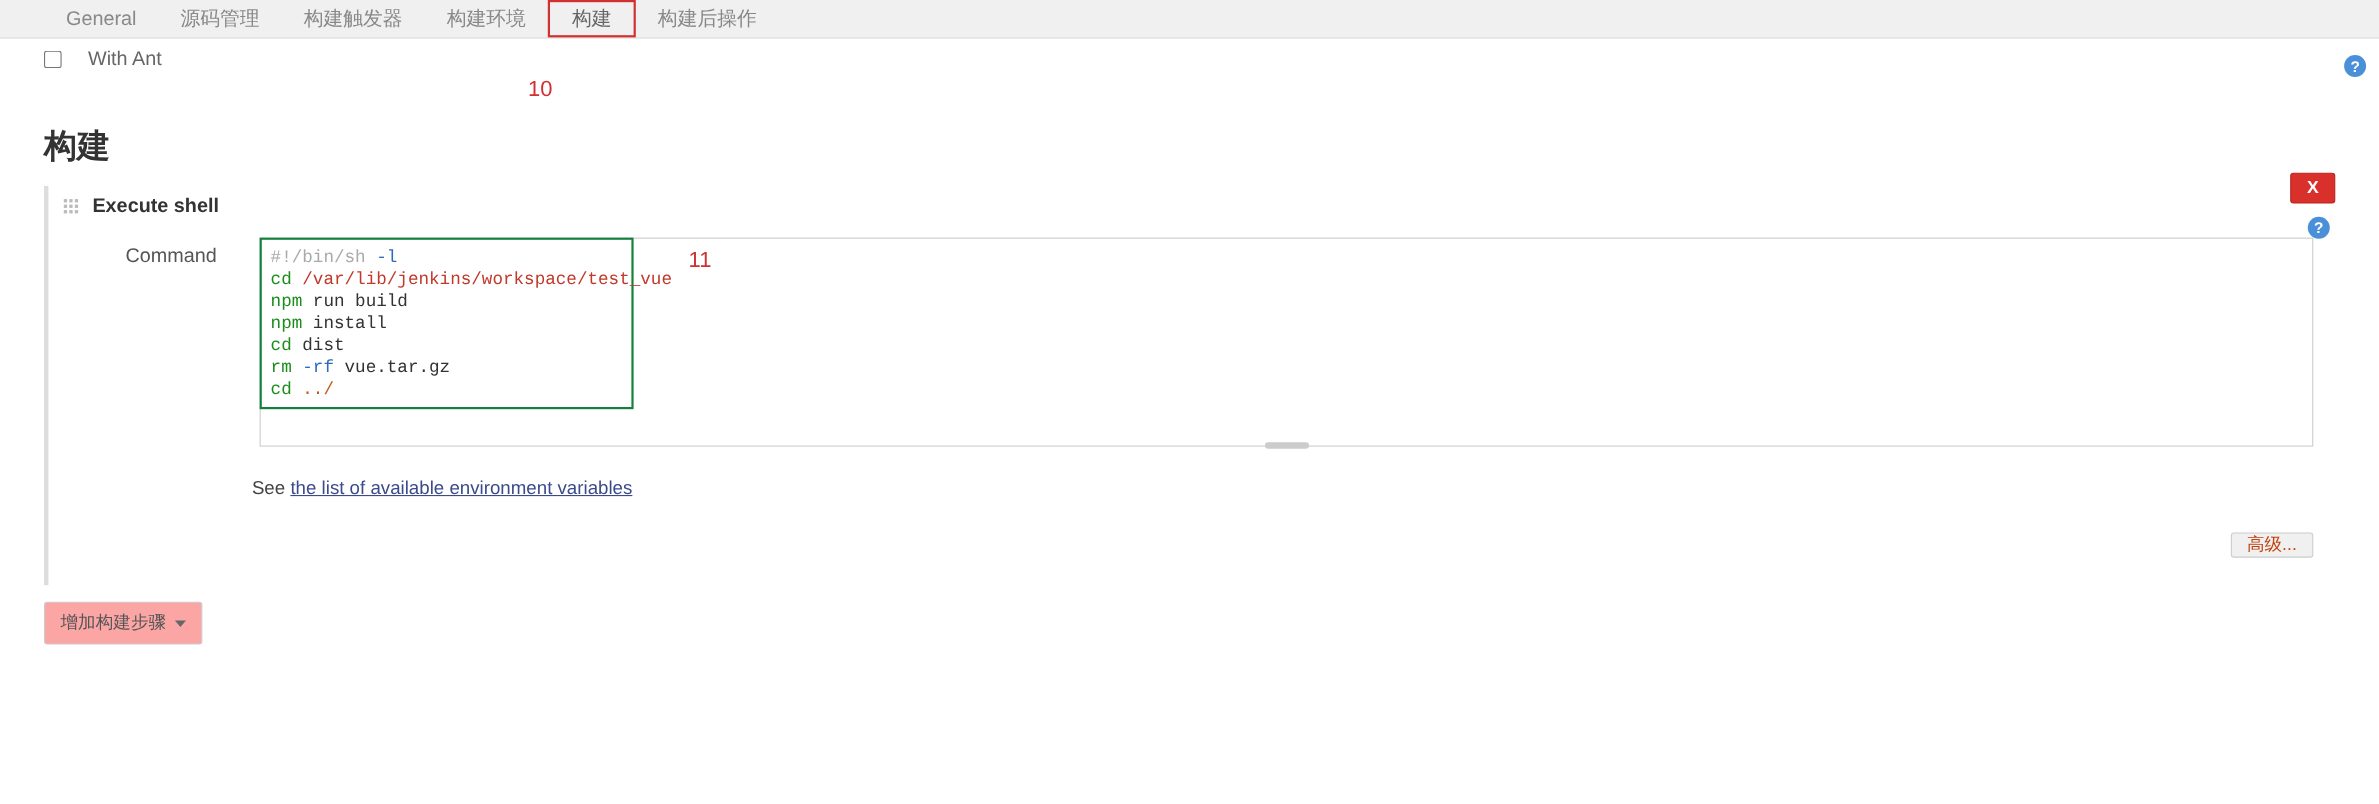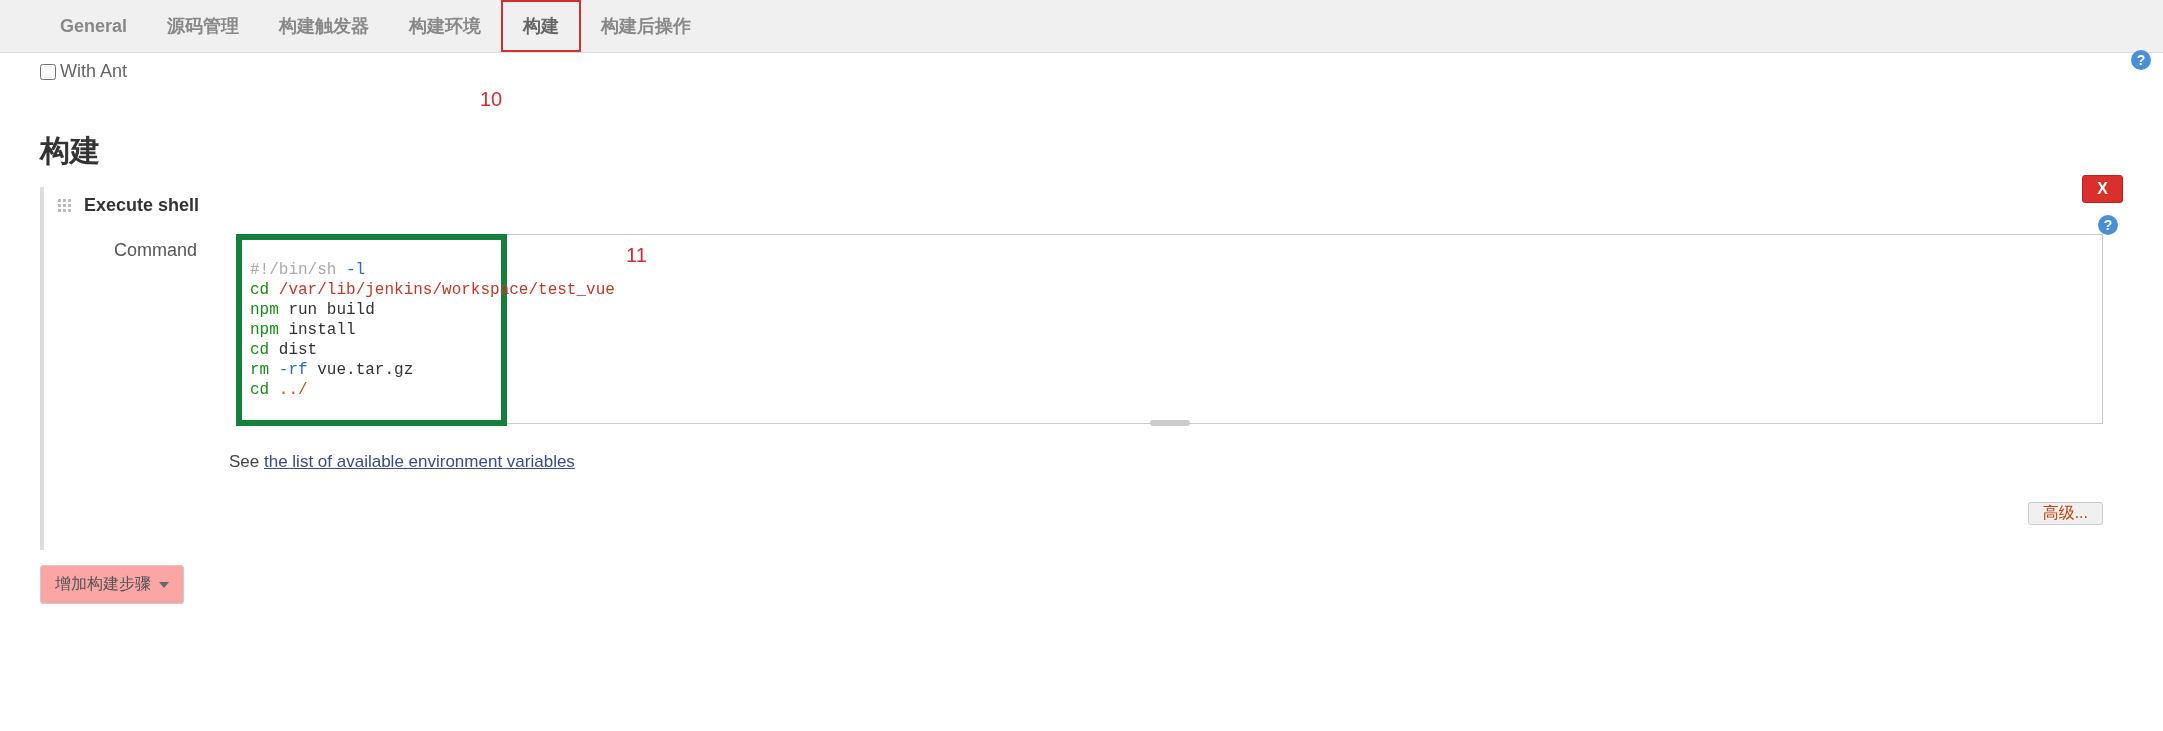--- a/index.html
+++ b/index.html
@@ -5,7 +5,7 @@
     * { box-sizing: border-box; margin: 0; padding: 0; }
     body { font-family: Arial, "Microsoft YaHei", sans-serif; background: #fff; color: #333; }
     
-    .tabs { display: flex; background: #f0f0f0; border-bottom: 1px solid #ddd; padding-left: 40px; height: 53px; align-items: stretch; font-weight: bold; }
+    .tabs { display: flex; background: #f0f0f0; border-bottom: 1px solid #ddd; padding-left: 40px; height: 35px; align-items: stretch; }
     .tab { padding: 12px 20px; color: #888; cursor: pointer; font-size: 18px; display: flex; align-items: center; }
     .tab.active { border: 2px solid #d03030; color: #666; background: #f0f0f0; }
     

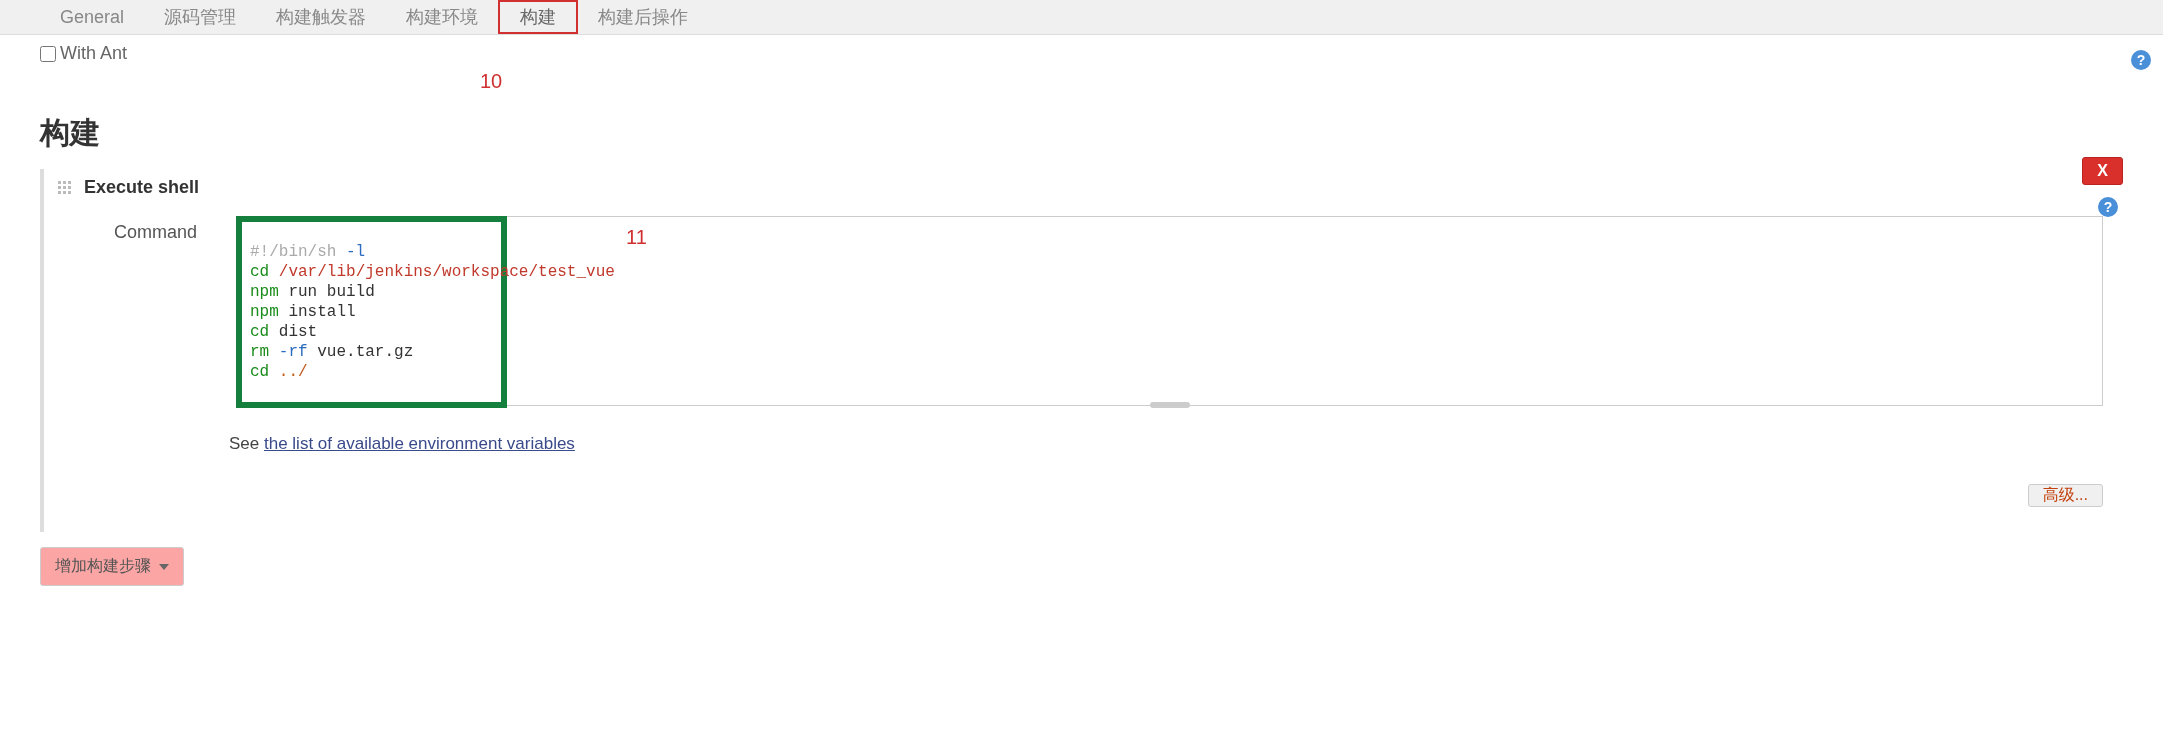--- a/index.html
+++ b/index.html
@@ -11,7 +11,7 @@
     
     .help-icon-top { position: absolute; right: 12px; top: 50px; width: 20px; height: 20px; border-radius: 50%; background: #4a90d9; color: #fff; display: flex; align-items: center; justify-content: center; font-weight: bold; font-size: 14px; cursor: pointer; }
     
-    .checkbox-row { padding: 8px 40px; display: flex; align-items: center; gap: 4px; }
+    .checkbox-row { padding: 8px 40px; display: flex; align-items: center; gap: 24px; }
     .checkbox-row input { width: 16px; height: 16px; }
     .checkbox-row label { font-size: 18px; color: #666; }
     

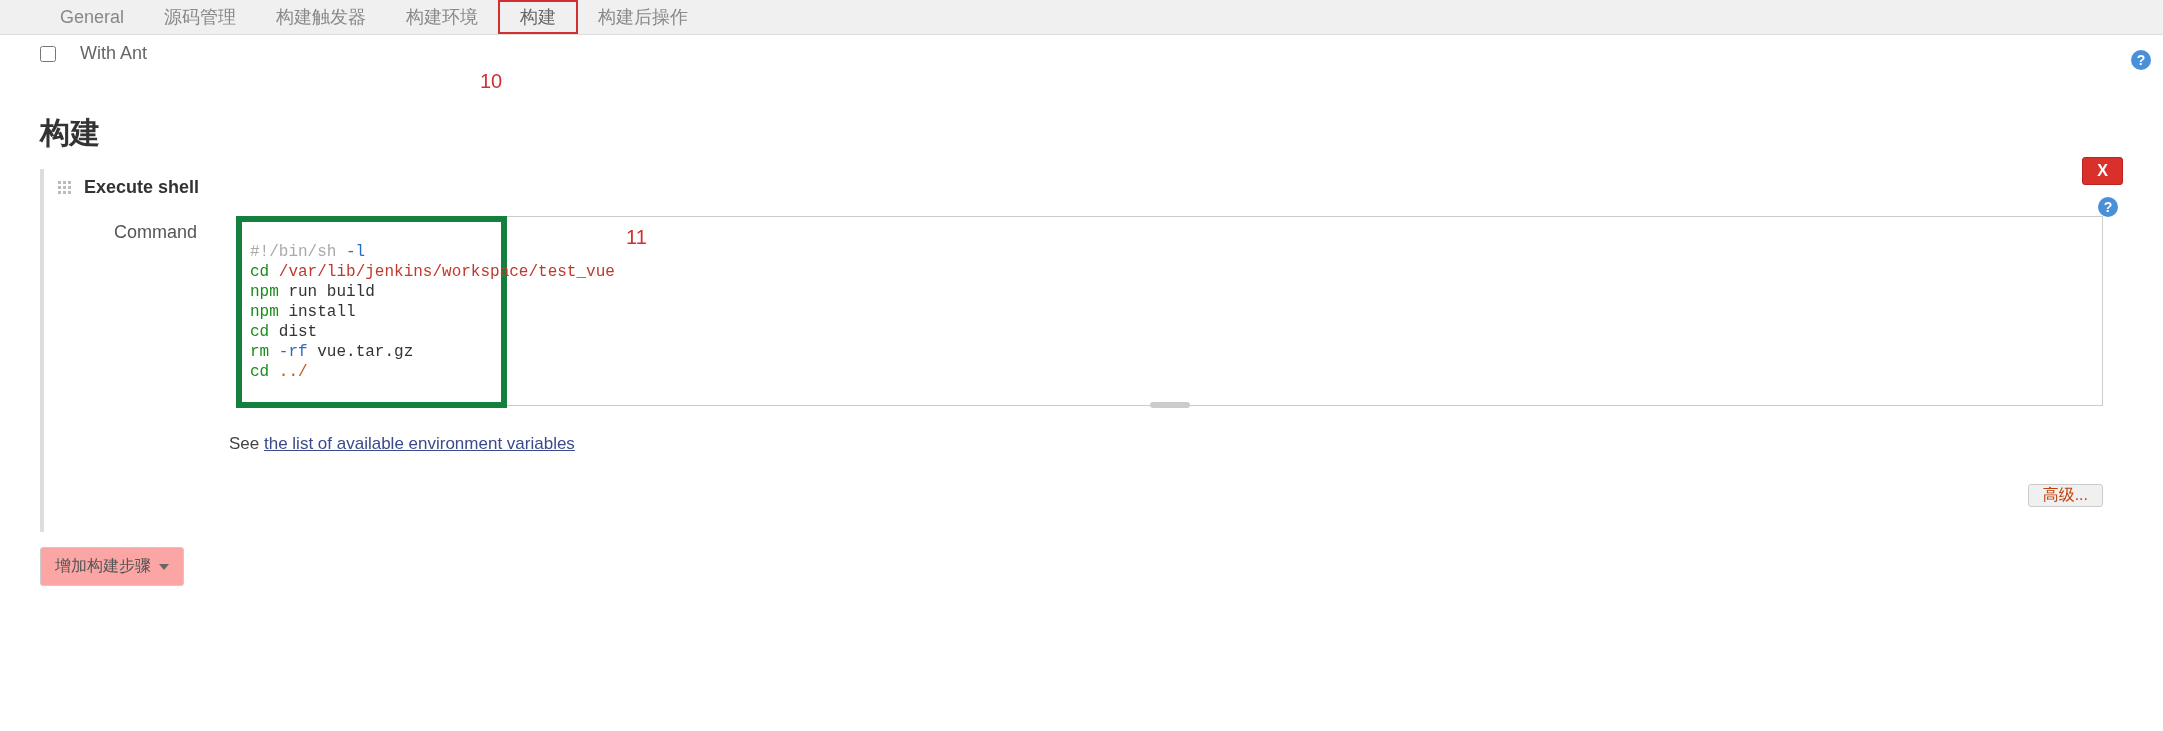--- a/index.html
+++ b/index.html
@@ -31,7 +31,7 @@
     .command-row { display: flex; padding: 10px 20px 10px 70px; gap: 27px; align-items: flex-start; }
     .command-label { width: 95px; font-size: 18px; color: #555; text-align: left; padding-top: 6px; }
     .command-area-wrap { flex: 1; position: relative; }
-    .codebox { border: 6px solid #15803d; padding: 20px 8px; width: 271px; position: absolute; left: 0; top: 0; background: #fff; z-index: 2; }
+    .codebox { border: 2px solid #15803d; padding: 6px 8px; width: 340px; position: absolute; left: 0; top: 0; background: #fff; z-index: 2; }
     .codebox-line { font-family: "Courier New", monospace; font-size: 16px; line-height: 20px; white-space: pre; }
     .c-gray { color: #aaa; }
     .c-green { color: #1a8c1a; }

